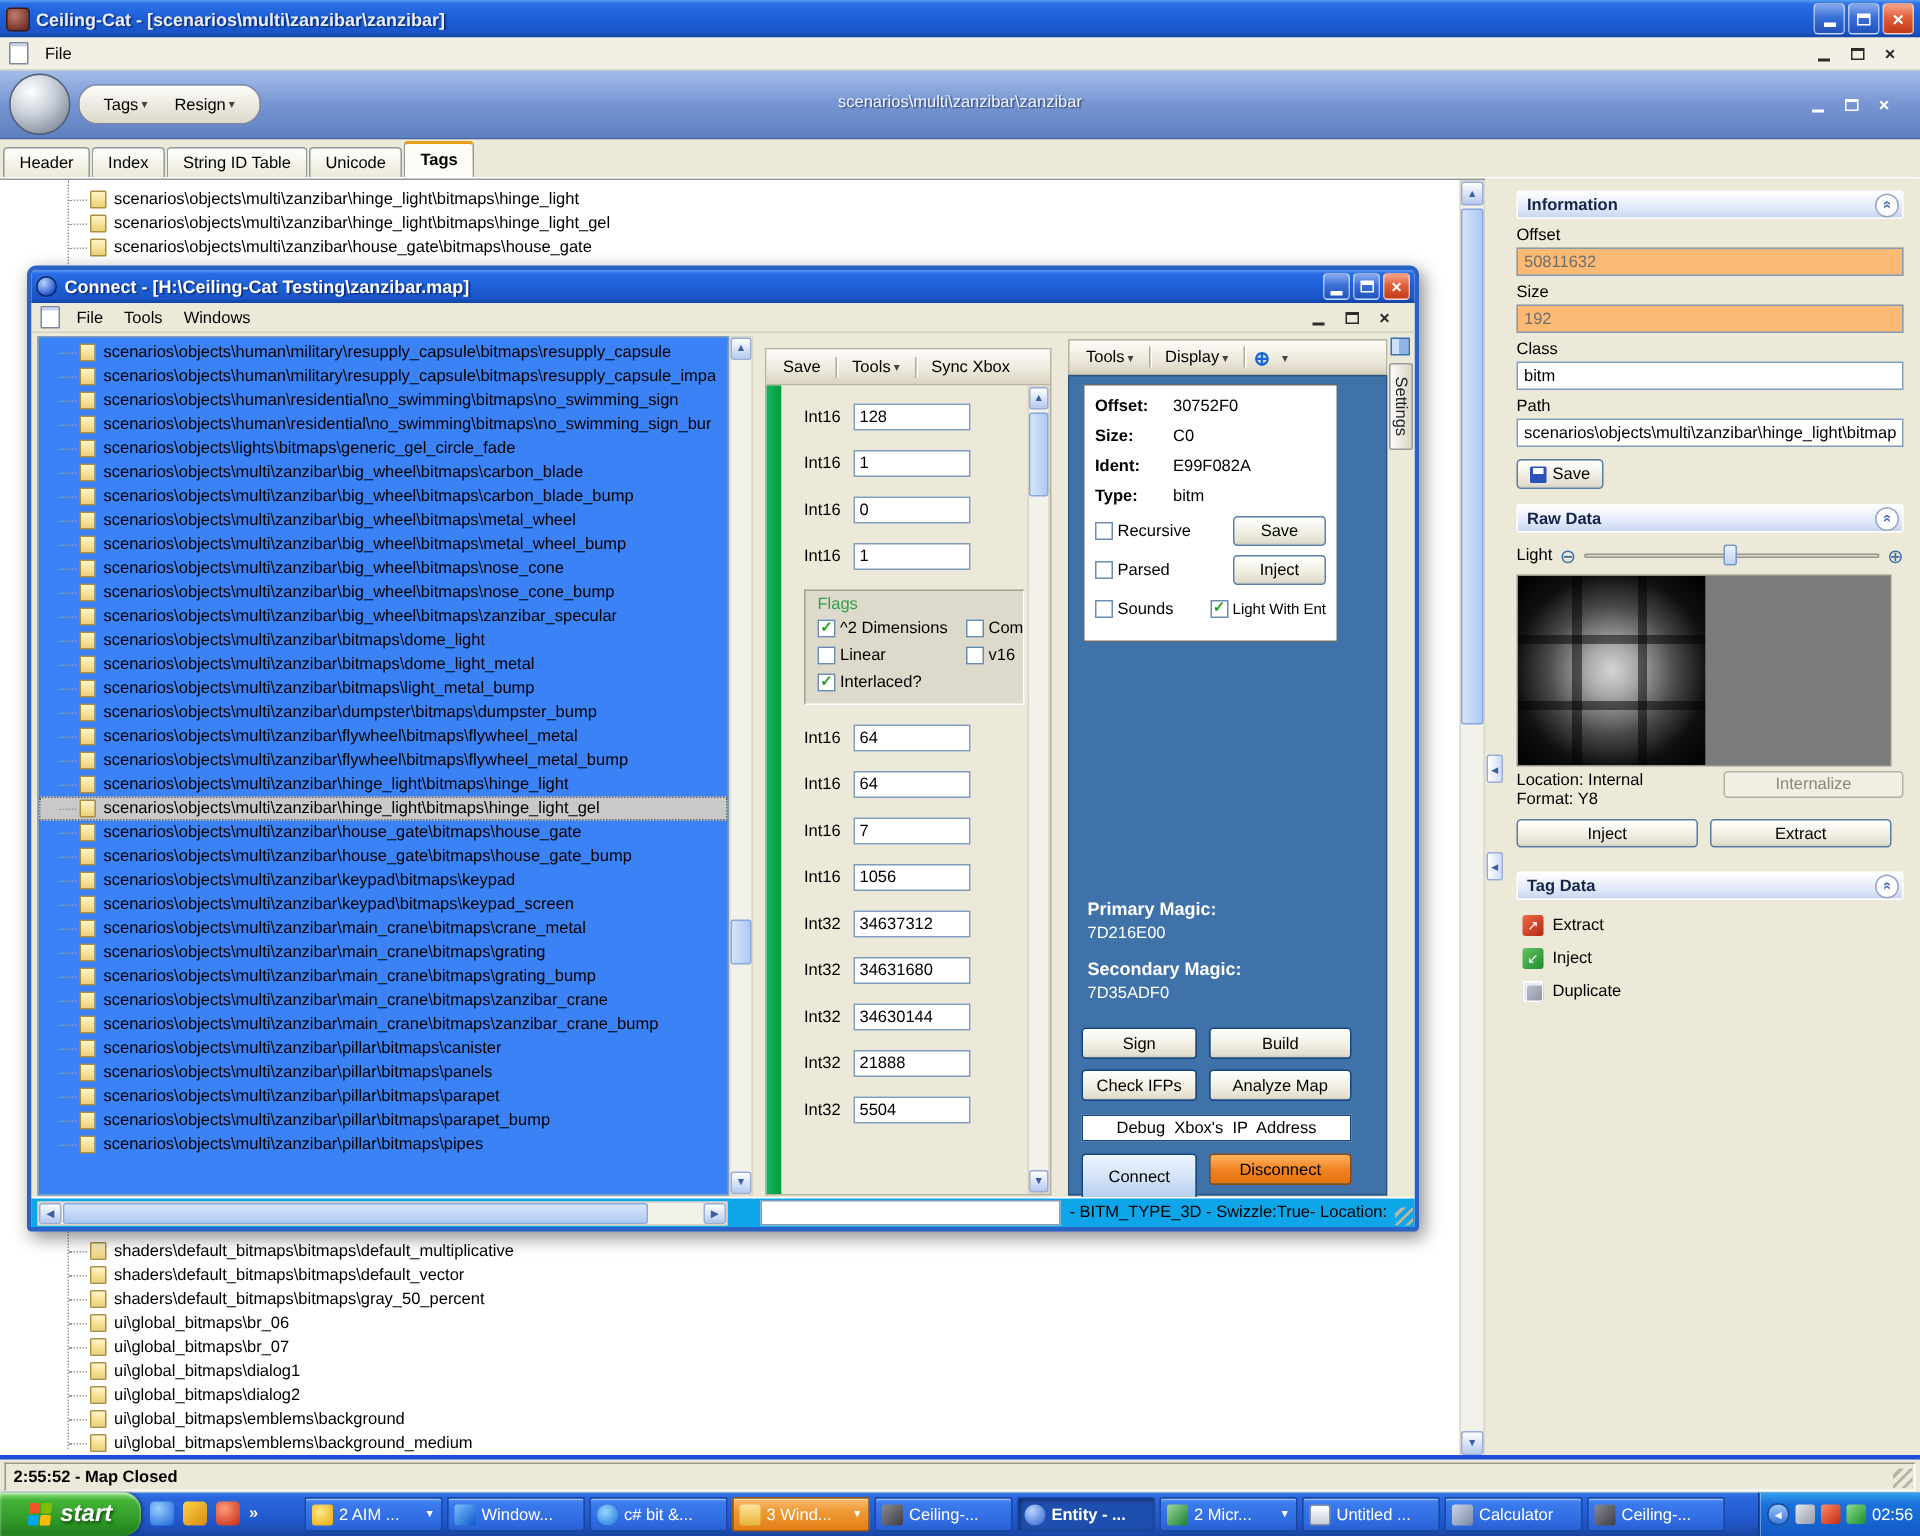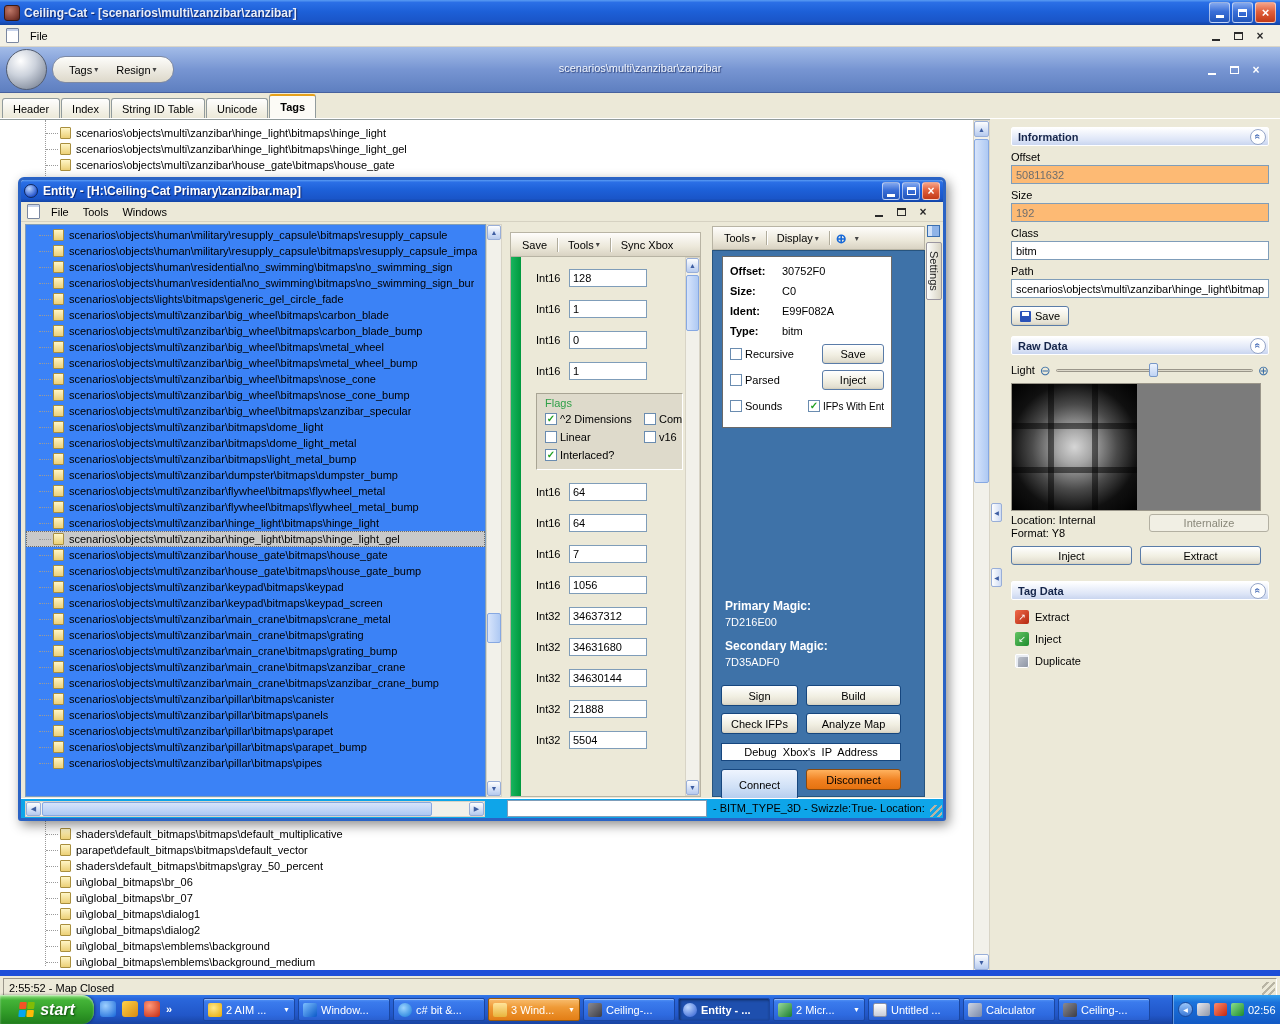--- a/index.html
+++ b/index.html
@@ -485,7 +485,7 @@
 
     <div class="e-title">
       <span class="e-icon"></span>
-      <span class="e-title-text">Entity - [H:\Ceiling-Cat Primary\zanzibar.map]</span>
+      <span class="e-title-text">Connect - [H:\Ceiling-Cat Testing\zanzibar.map]</span>
       <span class="cap-btn sm cap-min">
           <span class="g-minbar"></span>
         </span>

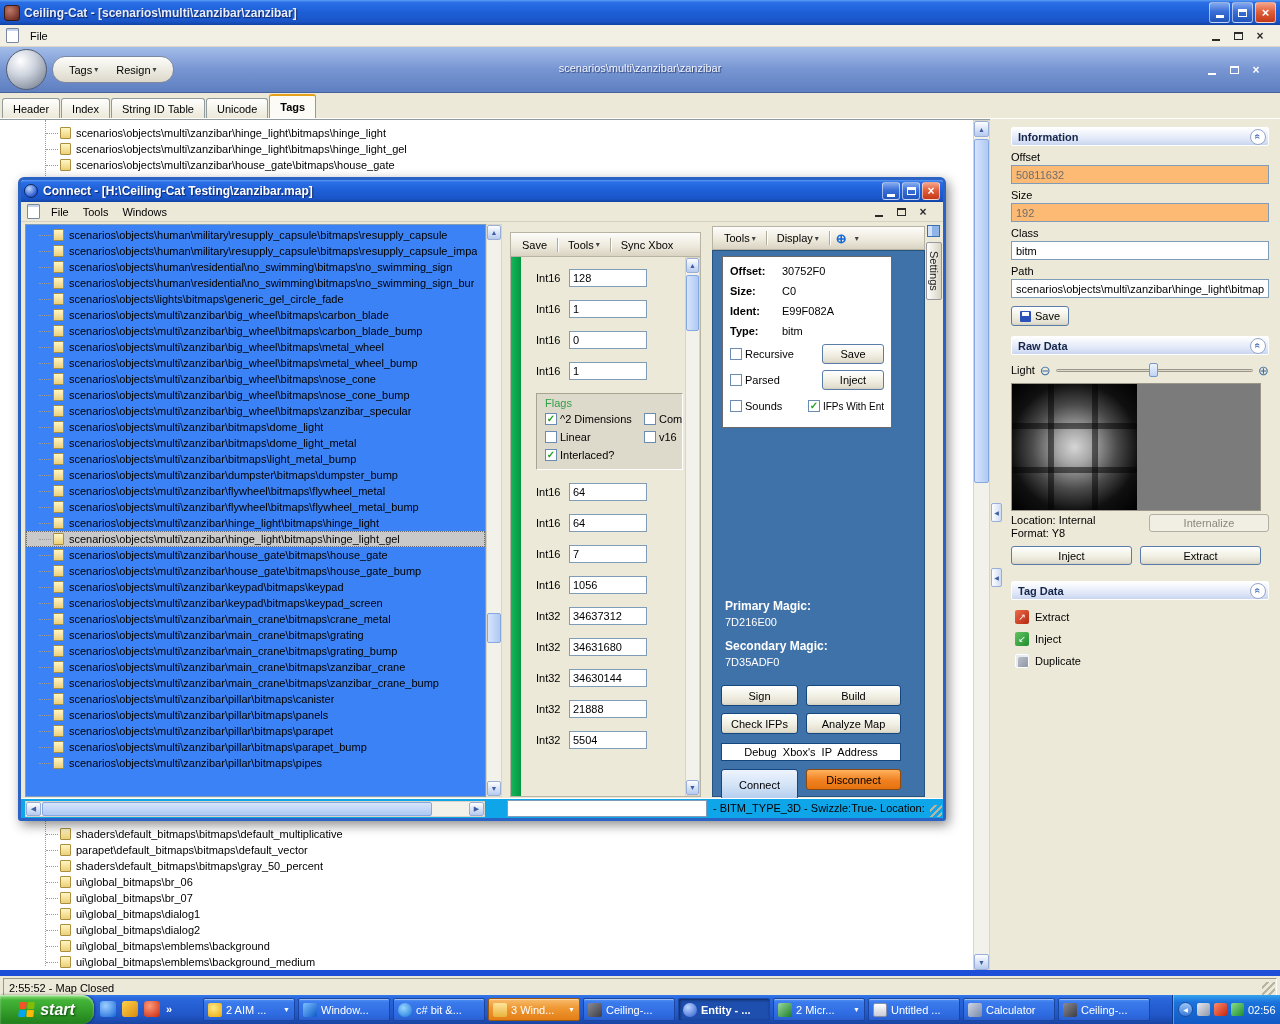--- a/index.html
+++ b/index.html
@@ -911,7 +911,7 @@
                   <span class="box">
                     <span class="tick">✓</span>
                   </span>
-                  <span class="chk-label">IFPs With Ent</span>
+                  <span class="chk-label">Light With Ent</span>
                 </span>
             </div>
           </div>

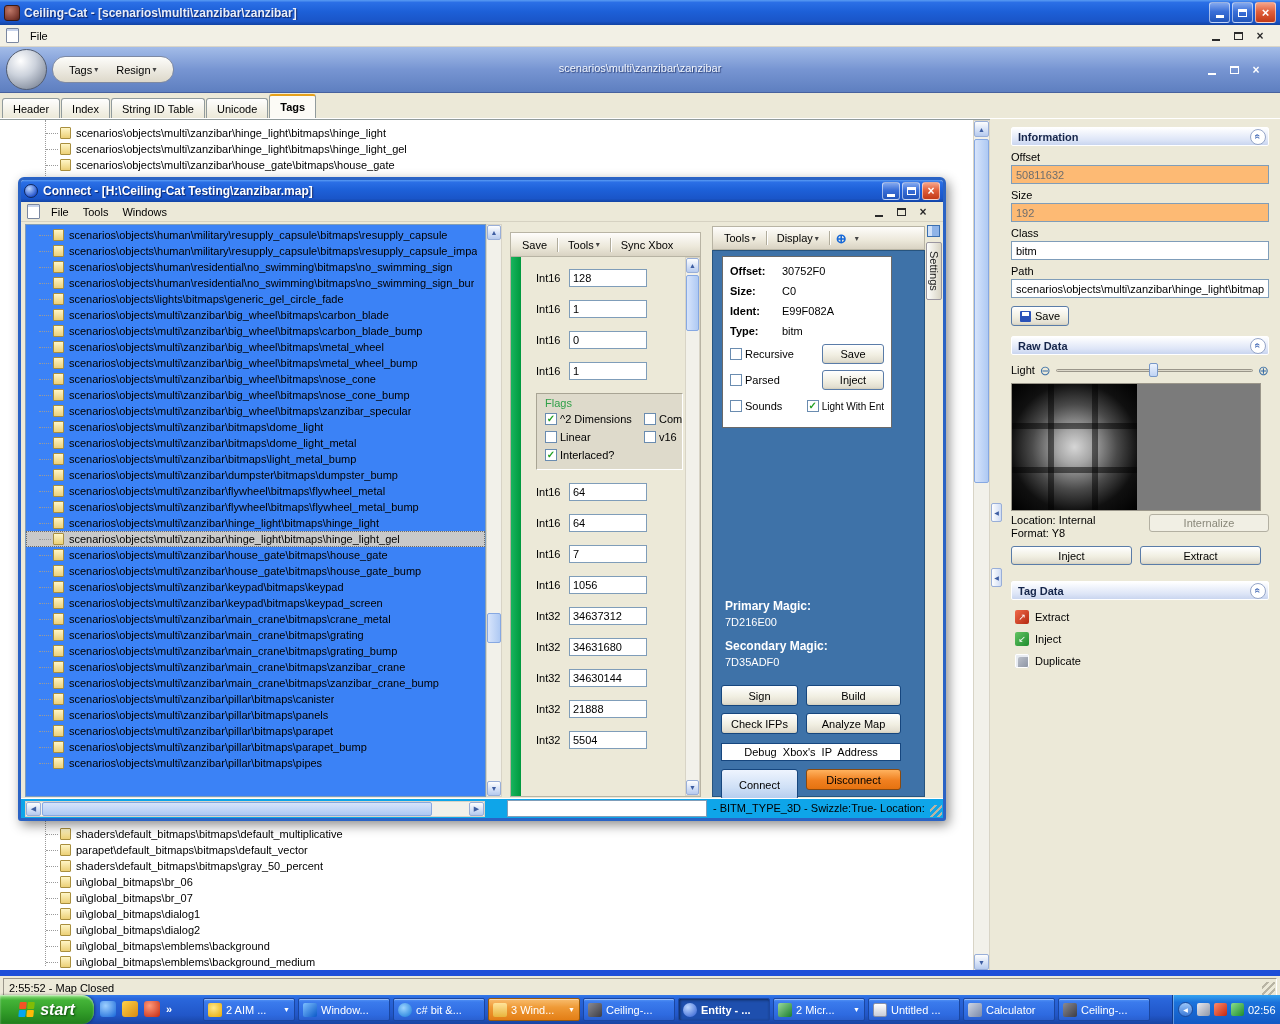--- a/index.html
+++ b/index.html
@@ -316,7 +316,7 @@
           <div class="t-row">
             <span class="t-dash"></span>
             <span class="tag-icon"></span>
-            <span class="t-label">parapet\default_bitmaps\bitmaps\default_vector</span>
+            <span class="t-label">shaders\default_bitmaps\bitmaps\default_vector</span>
           </div>
 
           <div class="t-row">

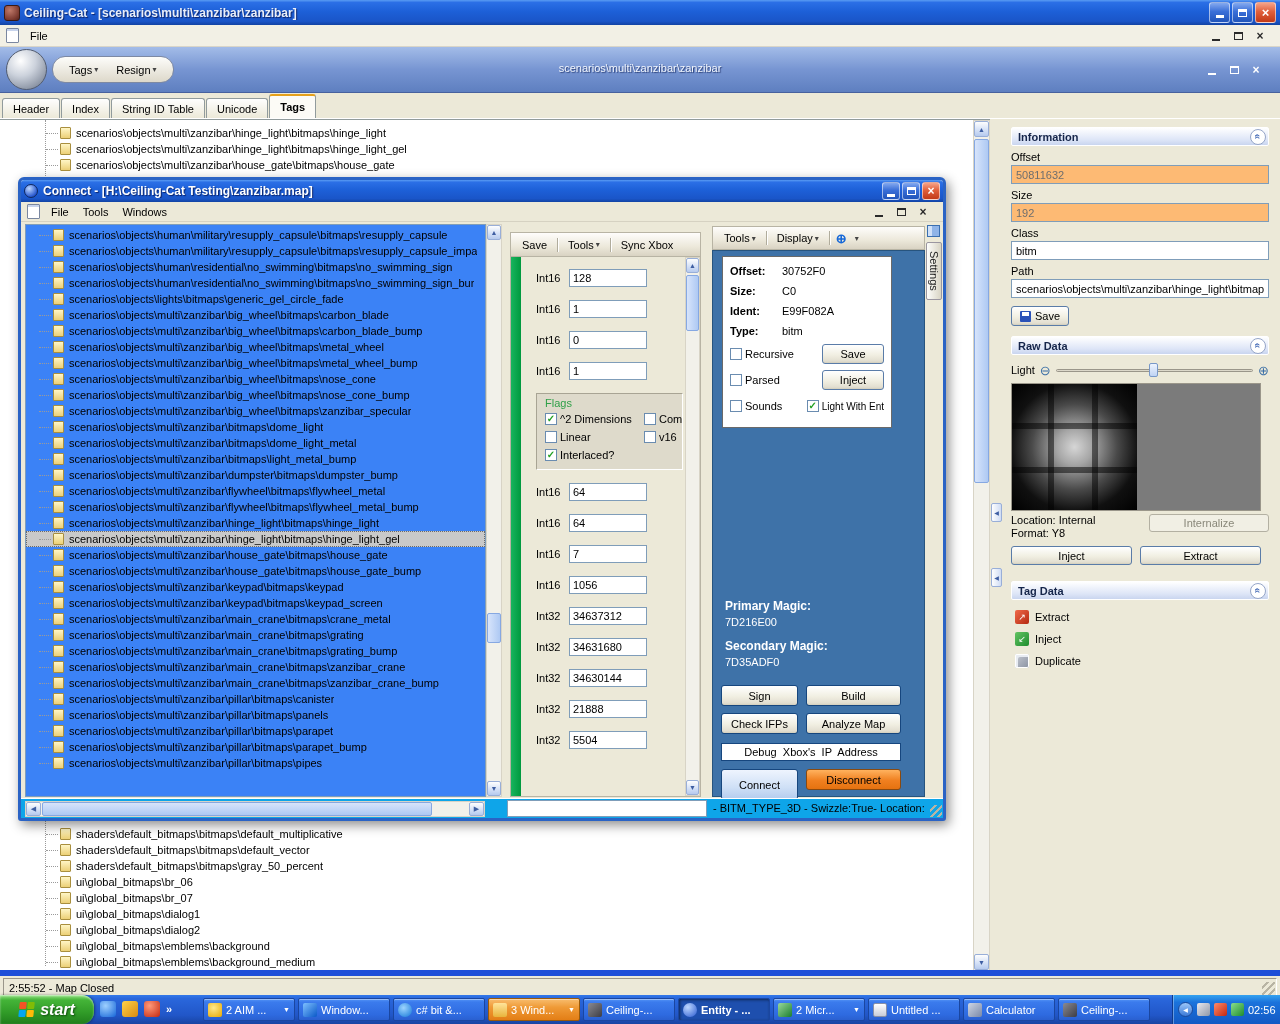--- a/index.html
+++ b/index.html
@@ -106,7 +106,7 @@
 .ic-extract{background:linear-gradient(135deg,#f06a4a,#b42810);} .ic-extract:after{content:"↗";}
 .ic-inject{background:linear-gradient(135deg,#63c463,#1e8c2e);} .ic-inject:after{content:"↙";}
 .ic-duplicate{background:linear-gradient(135deg,#c8ccd4,#8a92a2);box-shadow:inset 0 0 0 1px #fff,inset 3px 3px 0 #e8ecf2;}
-.main-status{position:absolute;left:0;top:970px;right:0;height:25px;background:#ece9d8;border-top:6px solid #1d4ed8;padding:2px 3px;}
+.main-status{position:absolute;left:0;top:970px;right:0;height:25px;background:#ece9d8;border-top:3px solid #1d4ed8;padding:2px 3px;font-weight:bold;}
 .status-field{height:19px;border:1px solid;border-color:#9a968a #fff #fff #9a968a;display:flex;align-items:center;padding-left:5px;position:relative;}
 .grip{position:absolute;right:1px;bottom:1px;width:13px;height:13px;background:repeating-linear-gradient(135deg,transparent 0 3px,#b8b4a4 3px 5px);}
 

